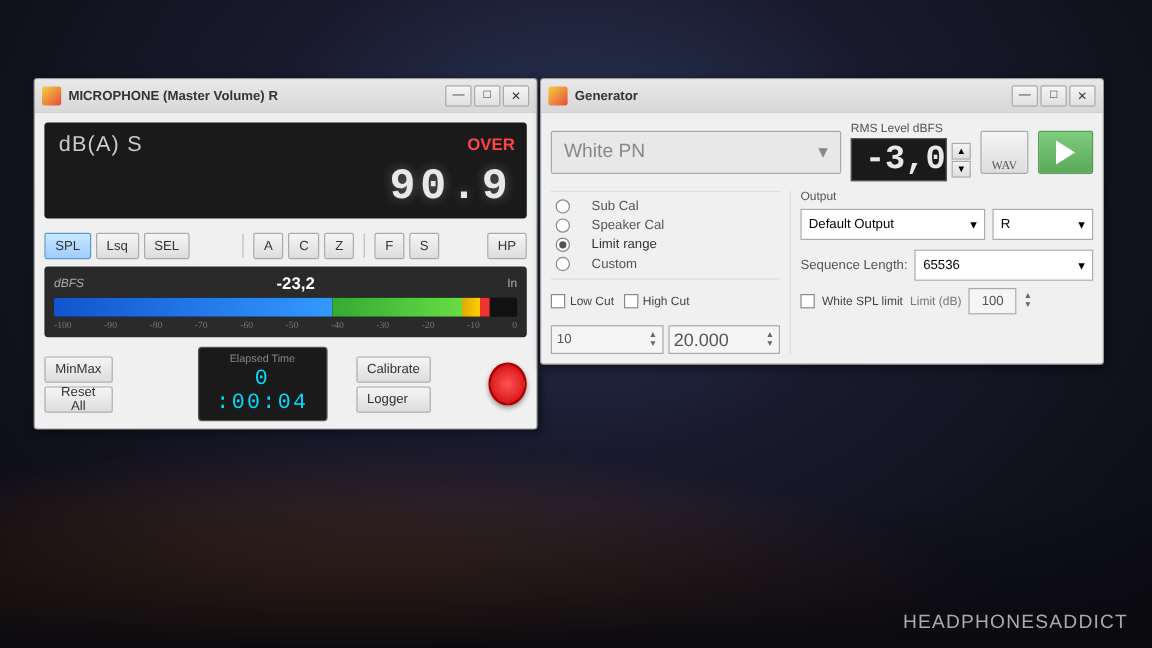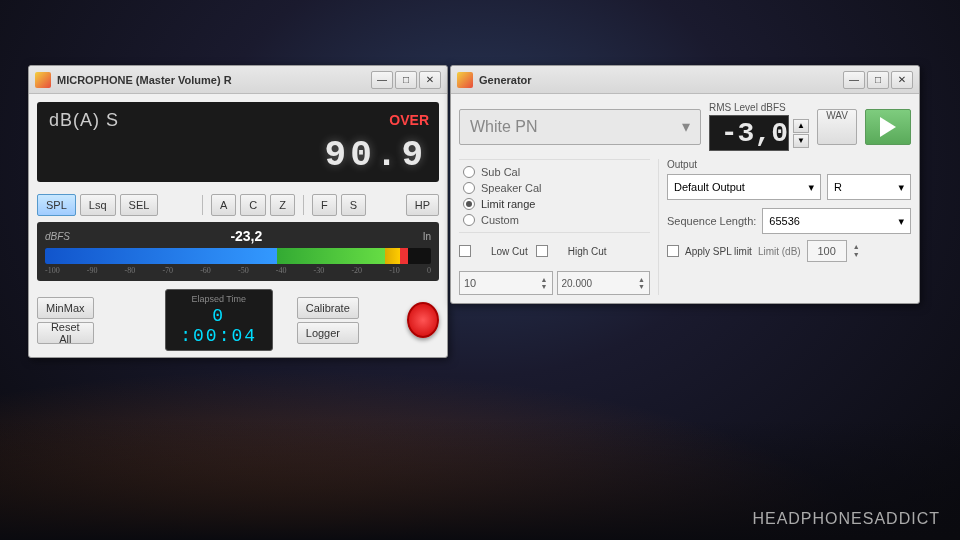--- a/index.html
+++ b/index.html
@@ -342,11 +342,12 @@
       background: linear-gradient(to bottom, #f5f5f5, #ddd);
       cursor: pointer;
       display: flex;
-      align-items: flex-start;
+      align-items: flex-end;
       justify-content: center;
       font-size: 10px;
       color: #555;
       border-radius: 2px;
+      font-family: Liberation Serif, serif;
     }
     .play-btn {
       width: 46px;

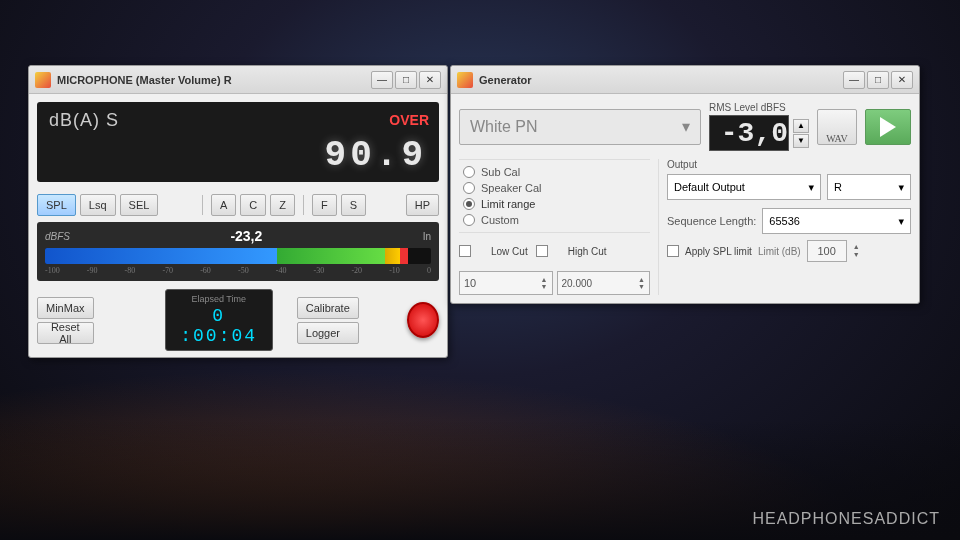--- a/index.html
+++ b/index.html
@@ -379,7 +379,7 @@
       display: flex;
       align-items: center;
       padding: 2px 4px;
-      gap: 6px;
+      gap: 18px;
     }
     .radio-circle {
       width: 12px;

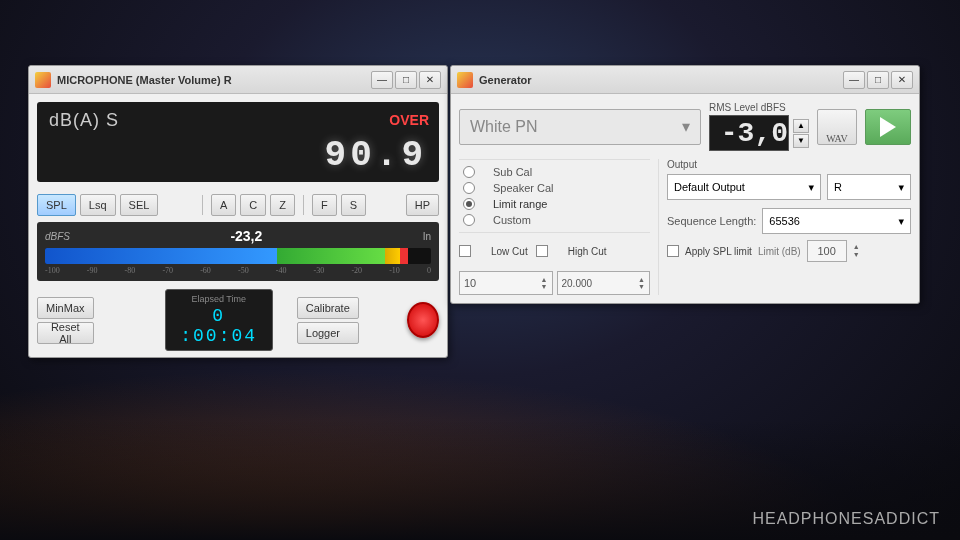--- a/index.html
+++ b/index.html
@@ -453,7 +453,7 @@
     .checkbox-row {
       display: flex;
       align-items: center;
-      gap: 20px;
+      gap: 4px;
       margin-bottom: 4px;
     }
     .cb-box {

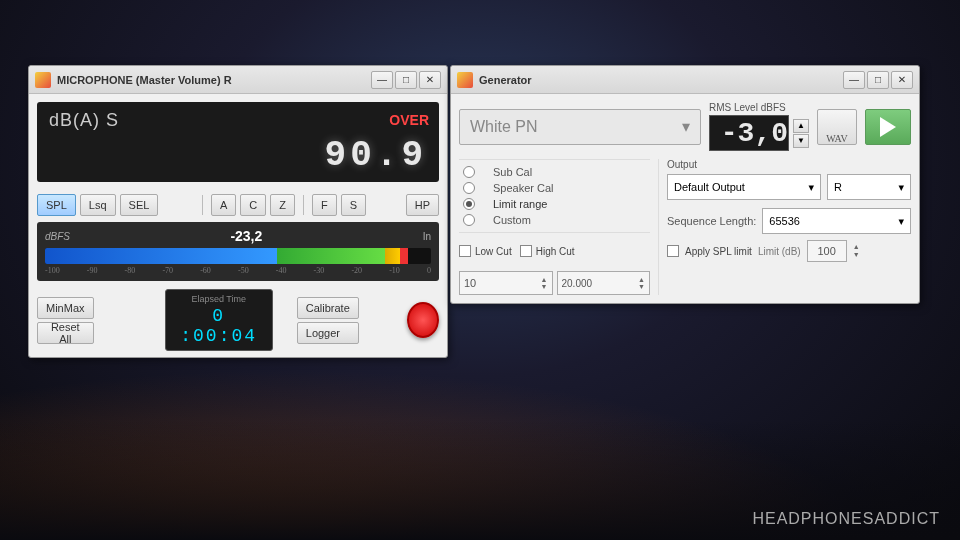--- a/index.html
+++ b/index.html
@@ -711,7 +711,7 @@
         </div>
         <div class="apply-row">
           <div class="cb-box"></div>
-          <span class="cb-label">Apply SPL limit</span>
+          <span class="cb-label">White SPL limit</span>
           <span class="limit-label">Limit (dB)</span>
           <div class="limit-input">
             <span>100</span>

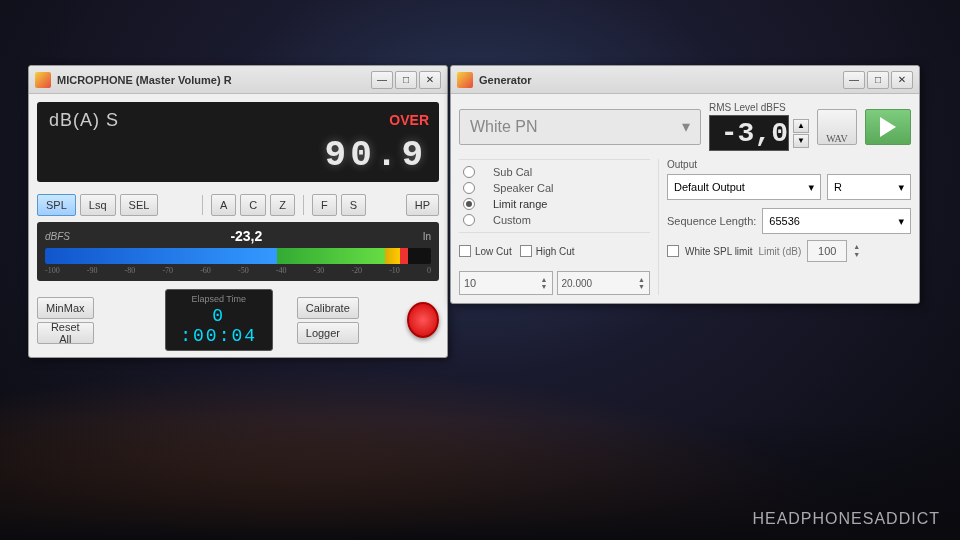--- a/index.html
+++ b/index.html
@@ -681,7 +681,7 @@
             </div>
           </div>
           <div style="display:flex;align-items:center;border:1px solid #aaa;background:#f5f5f5;height:24px;padding:0 4px;flex:1;">
-            <span style="flex:1;font-size:10px;color:#555;">20.000</span>
+            <span style="flex:1;font-size:15px;color:#555;">20.000</span>
             <div style="display:flex;flex-direction:column;">
               <span style="font-size:7px;color:#666;line-height:1;">▲</span>
               <span style="font-size:7px;color:#666;line-height:1;">▼</span>

